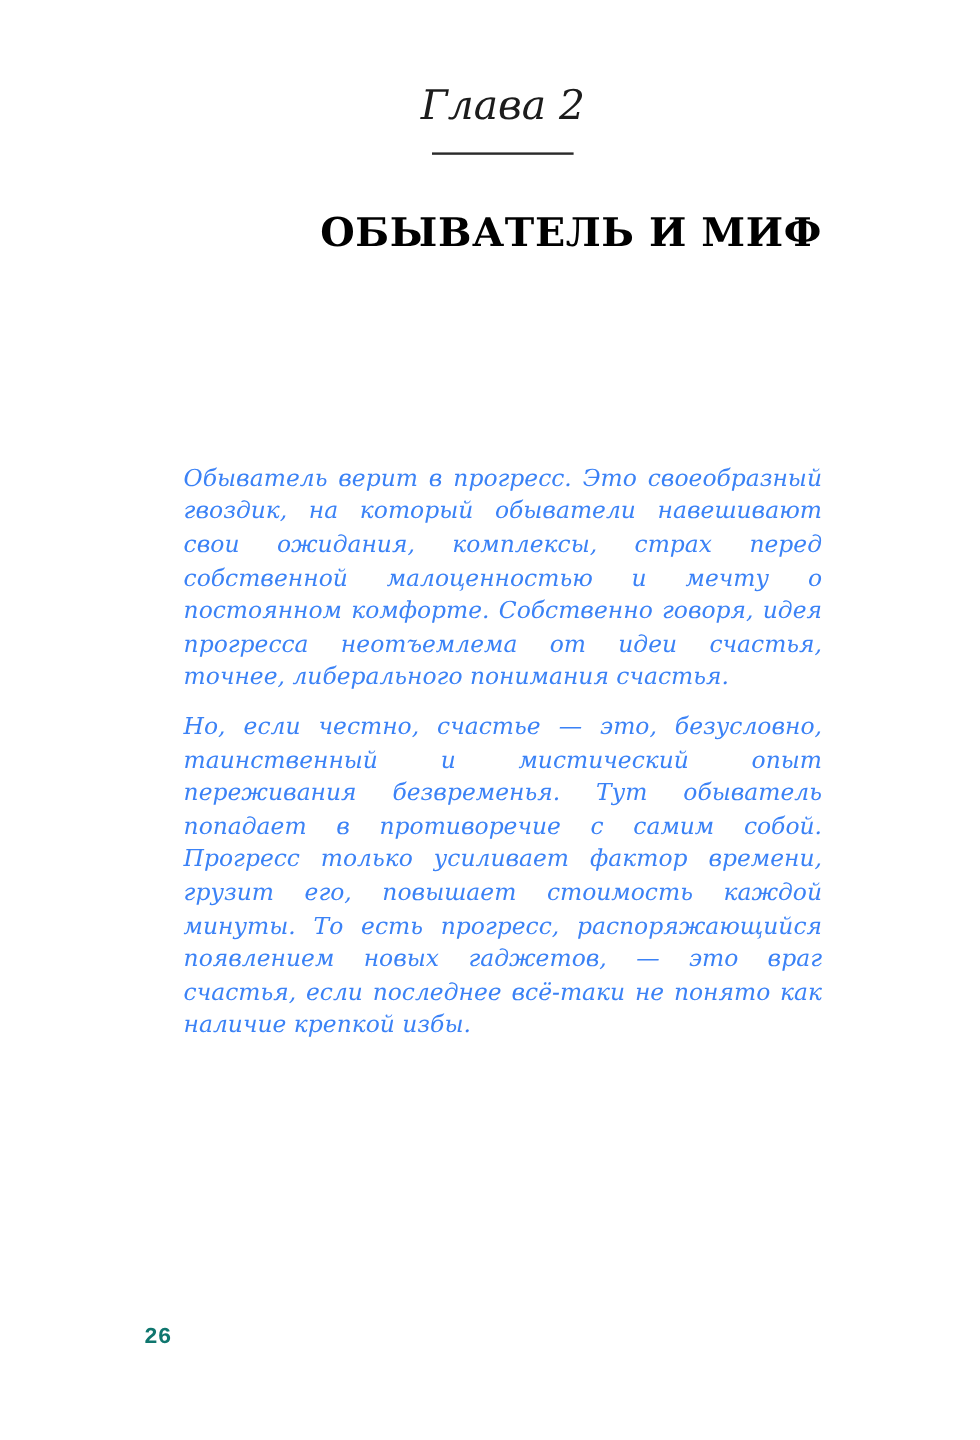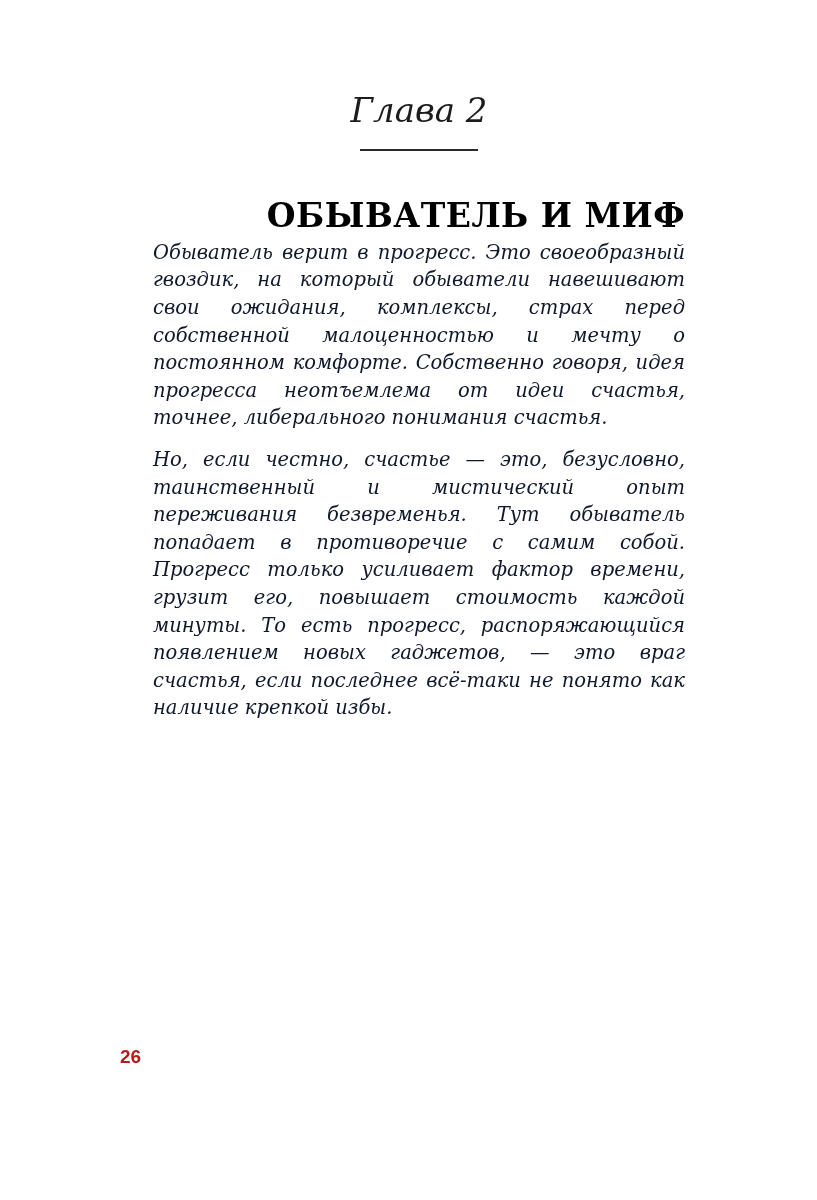--- a/index.html
+++ b/index.html
@@ -28,7 +28,7 @@
   }
 
   .chapter-label {
-    margin-top: 90px;
+    margin-top: 68px;
     text-align: center;
     font-style: italic;
     font-size: 34px;

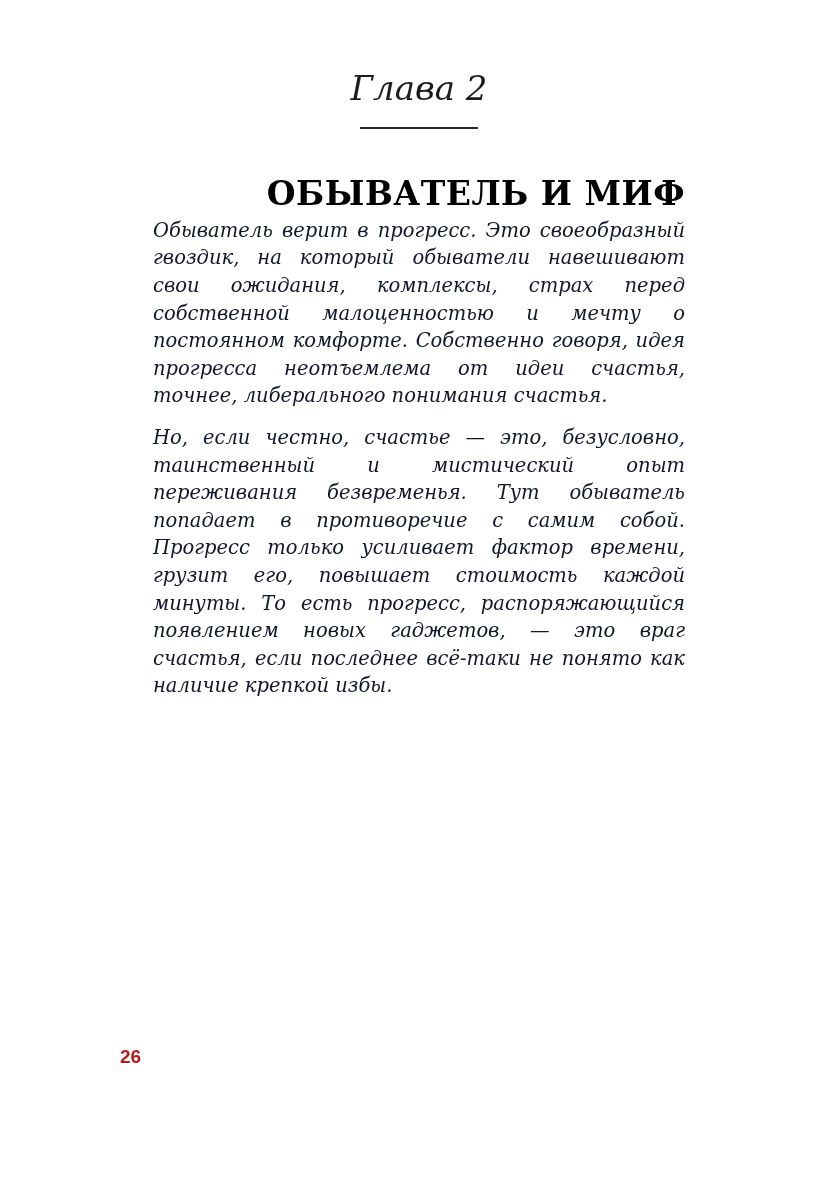--- a/index.html
+++ b/index.html
@@ -56,11 +56,12 @@
   }
 
   .body-copy {
+    margin-top: 168px;
     font-style: italic;
     font-size: 19.5px;
     line-height: 27.6px;
     text-align: justify;
-    color: #0f172a;
+    color: #3b82f6;
   }
 
   .body-copy p + p {

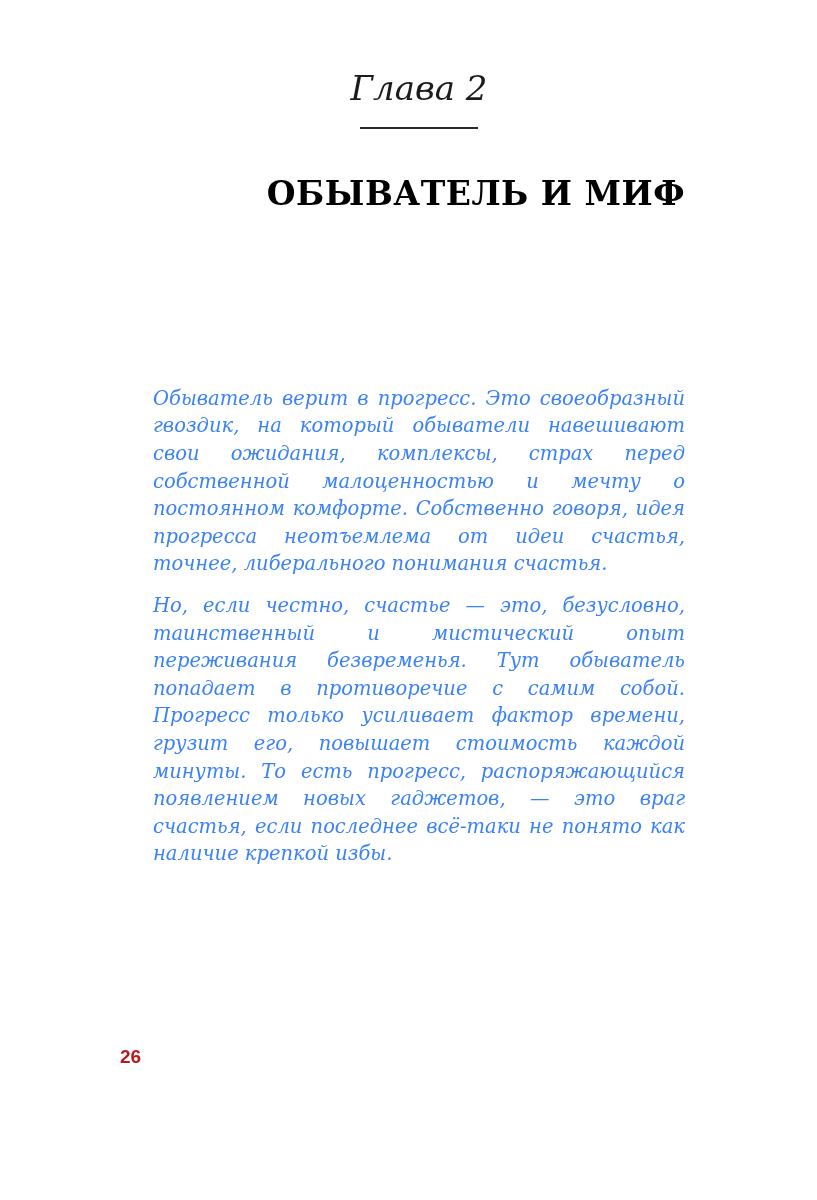--- a/index.html
+++ b/index.html
@@ -71,12 +71,12 @@
   .page-number {
     position: absolute;
     left: 120px;
-    top: 1046px;
+    top: 1103px;
     font-weight: bold;
     font-size: 19px;
     font-style: normal;
-    color: #b91c1c;
-    font-family: Liberation Sans, sans-serif;
+    color: #0f766e;
+    font-family: Liberation Mono, monospace;
   }
 </style>
 </head>

